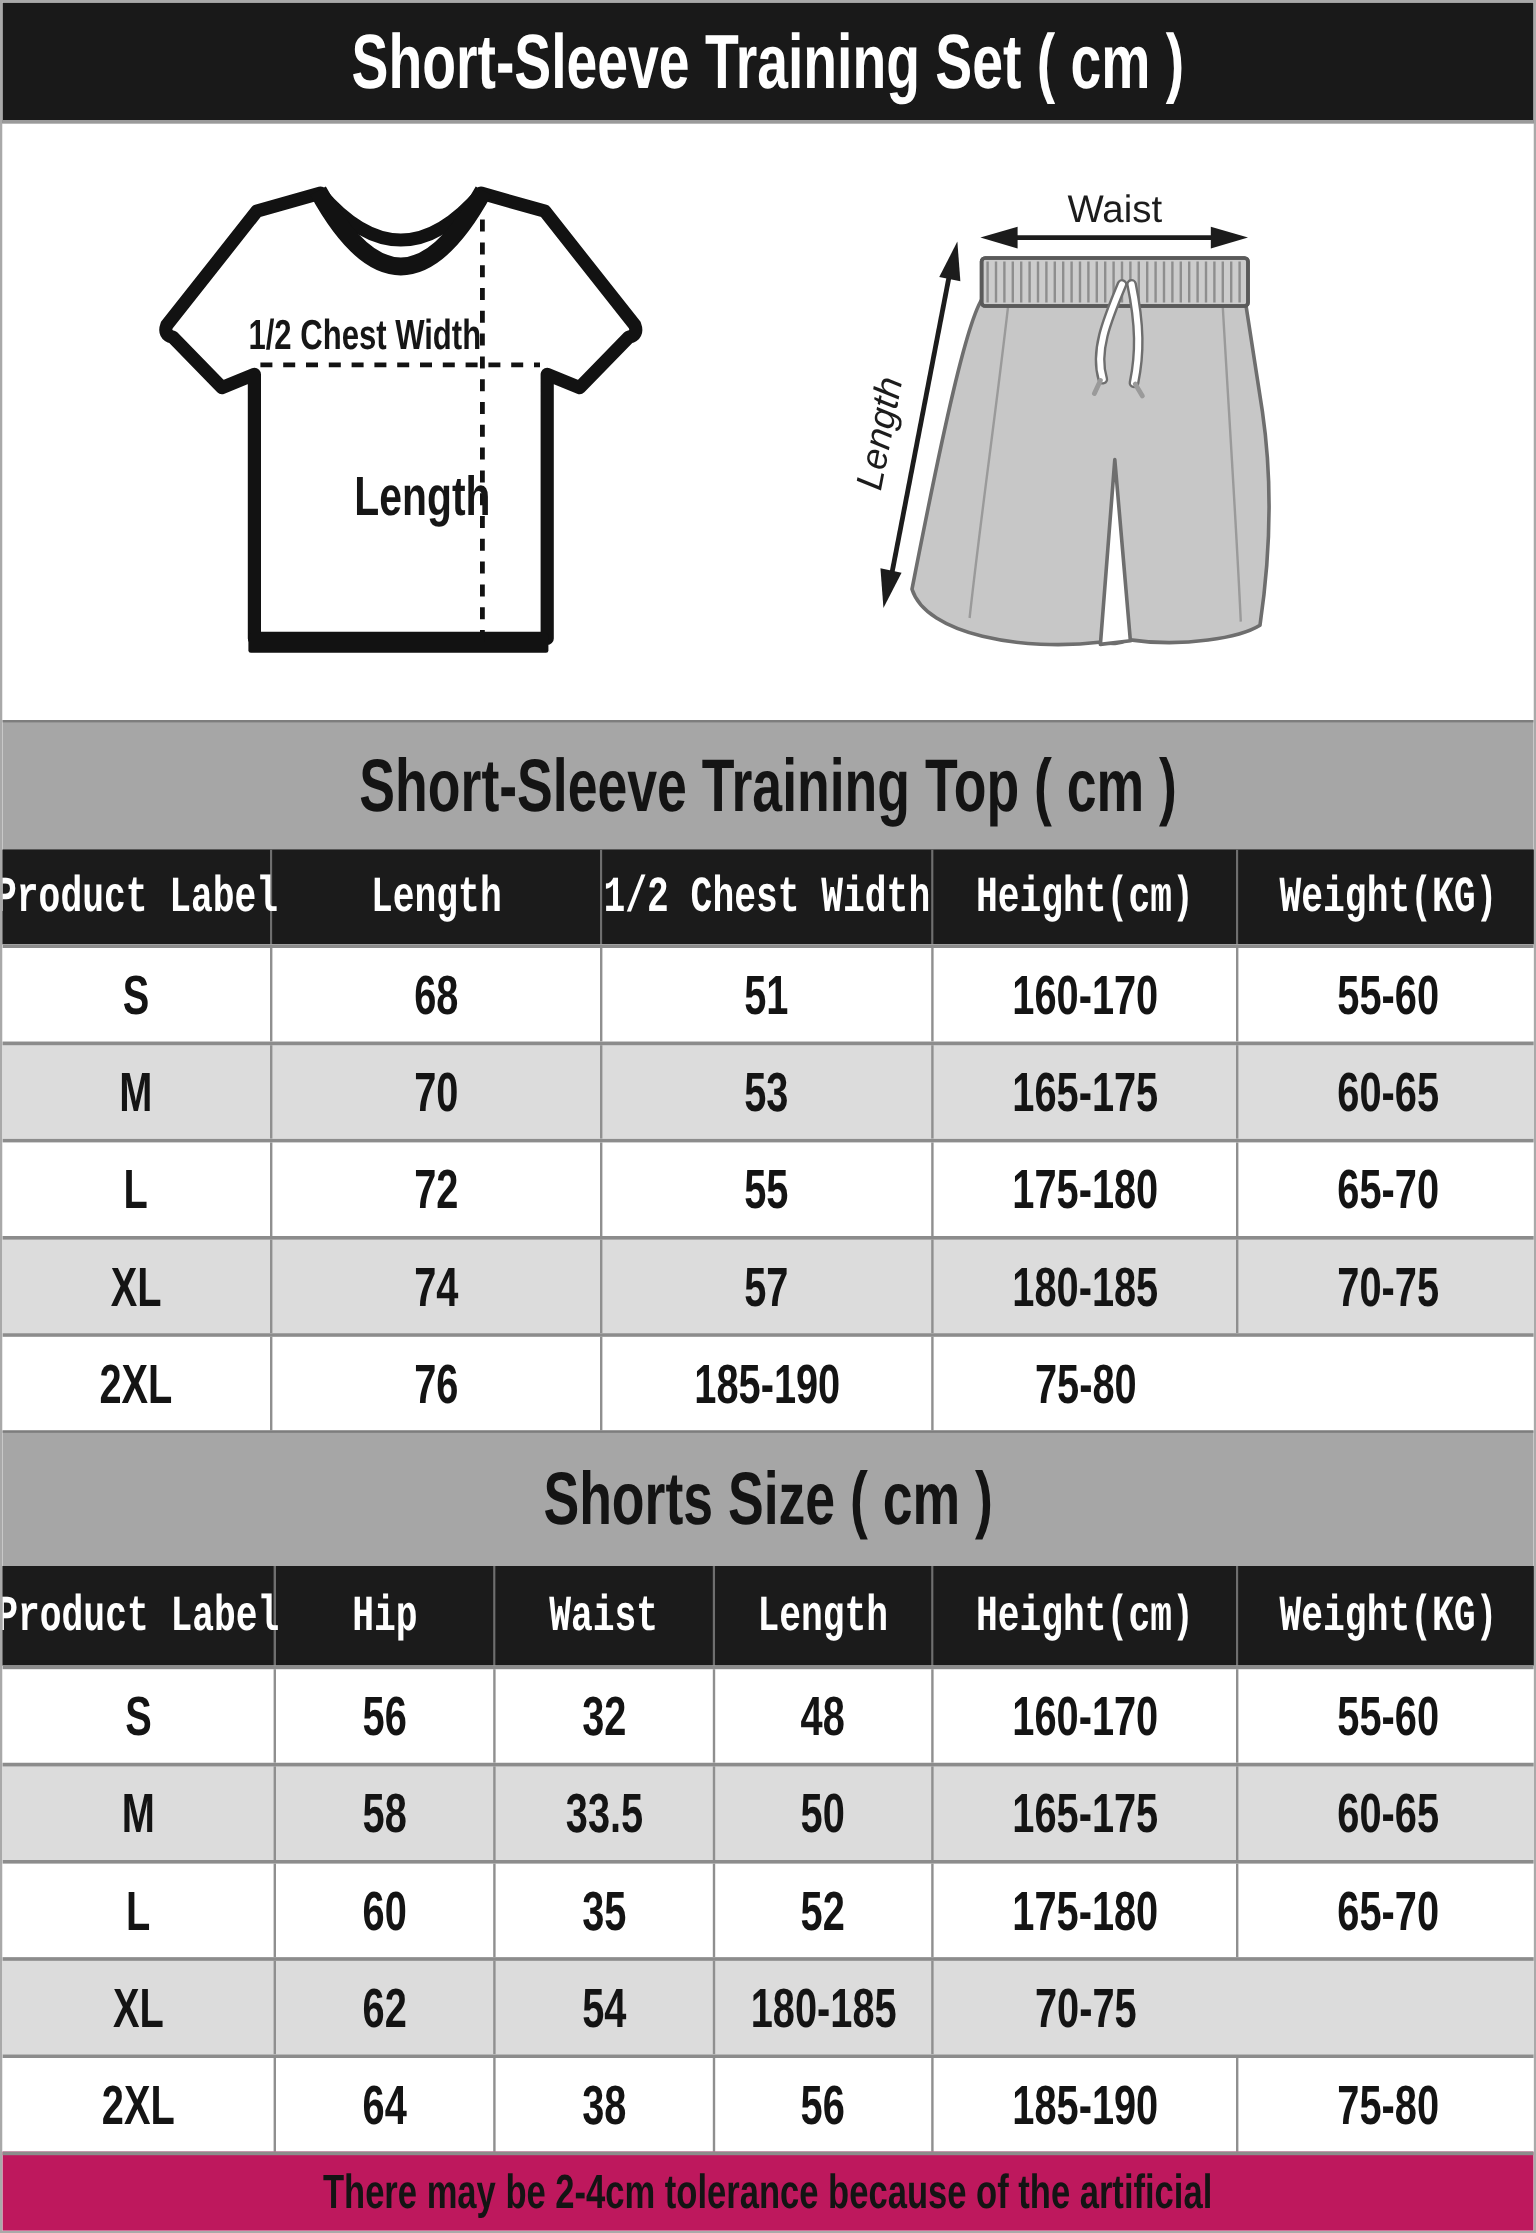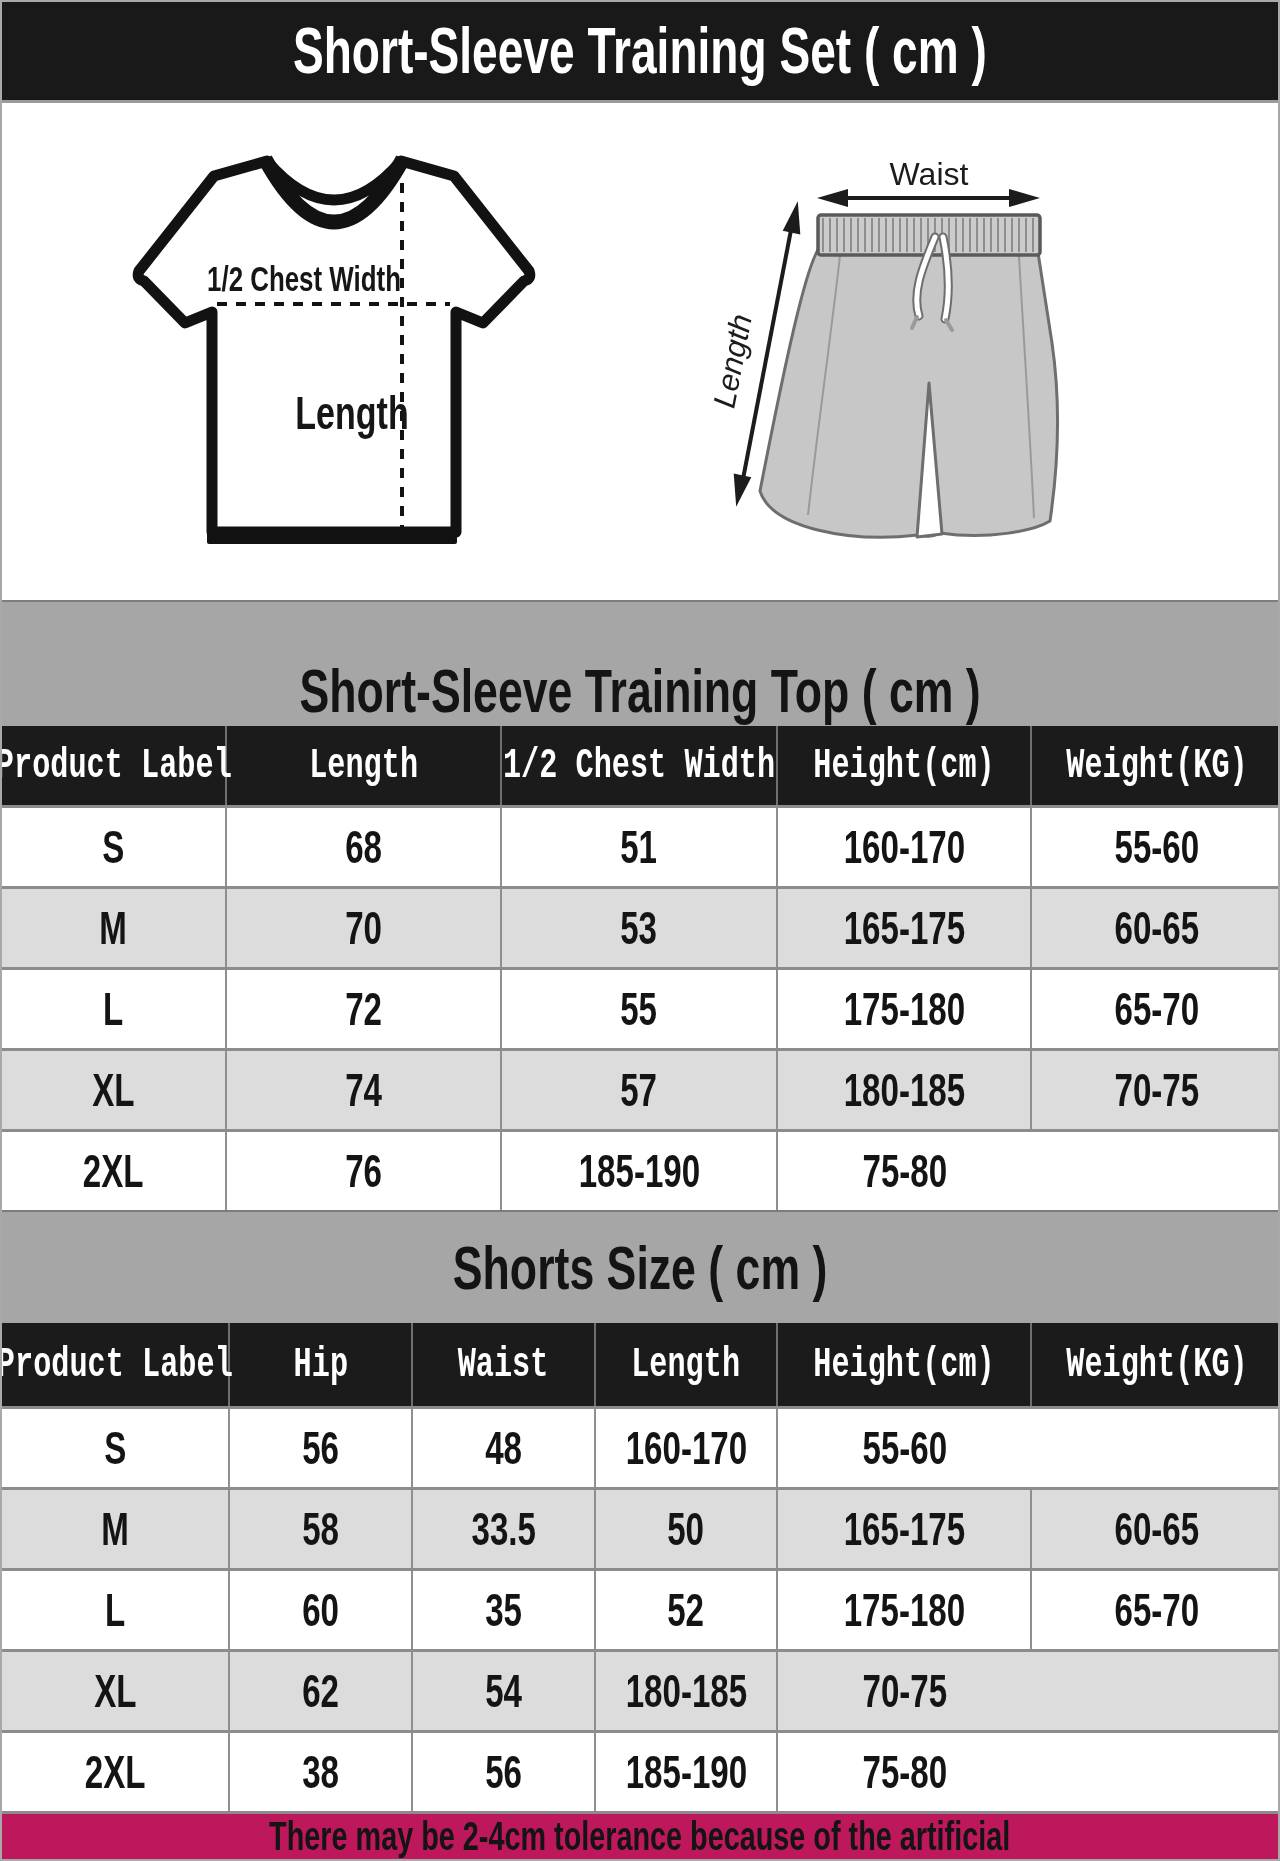--- a/index.html
+++ b/index.html
@@ -41,7 +41,7 @@
     flex:0 0 auto;
   }
   .band .cond{ font-size:62px; color:#141414; }
-  .band-top{ height:126px;align-items:flex-end; }
+  .band-top{ height:108px; }
   .band-shorts{ height:113px; }
   
   .grid-row{ display:grid; width:1280px; flex:0 0 auto; }

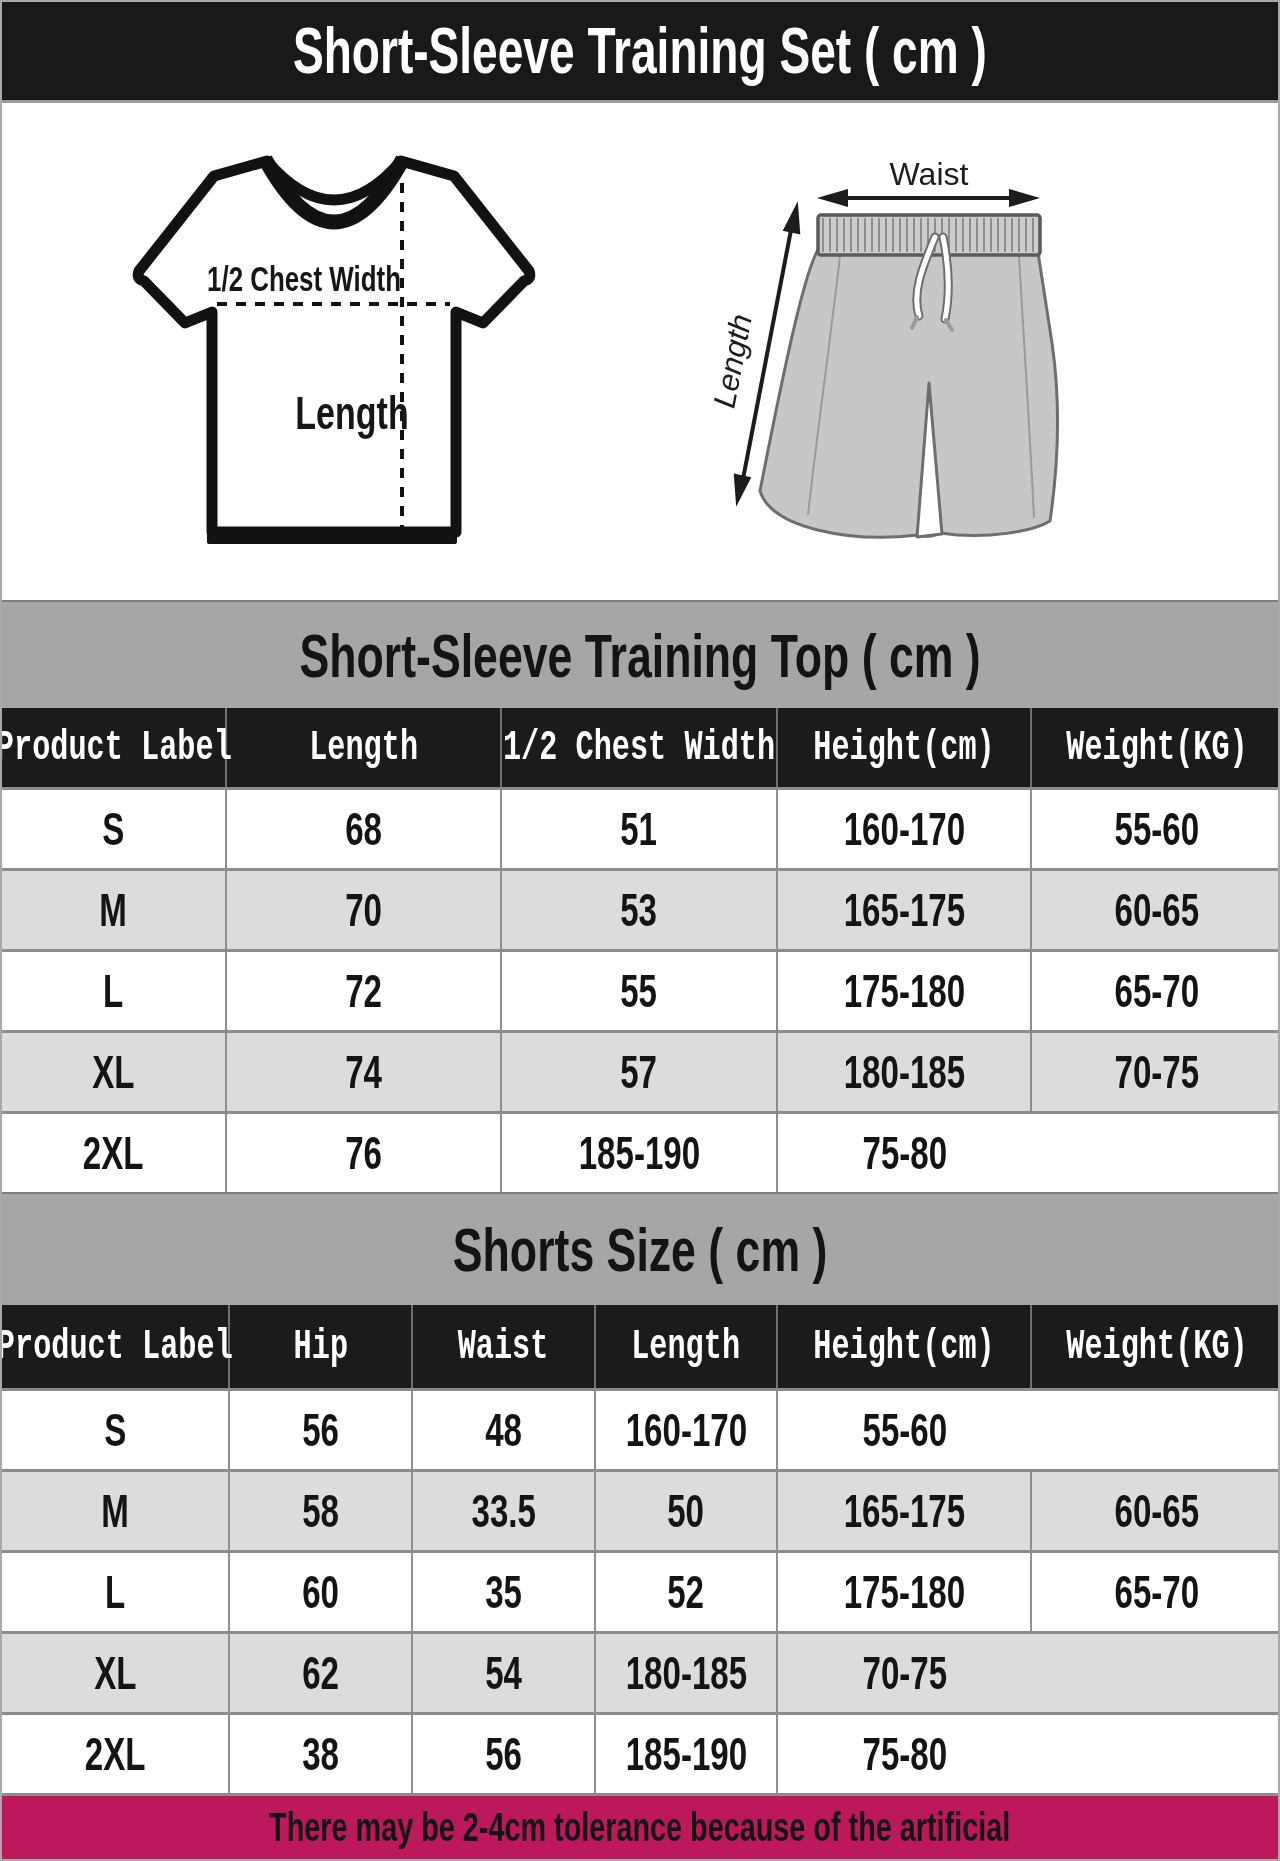--- a/index.html
+++ b/index.html
@@ -283,6 +283,9 @@
         <span class="cond">56</span>
       </div>
     <div class="cell">
+        <span class="cond">32</span>
+      </div>
+    <div class="cell">
         <span class="cond">48</span>
       </div>
     <div class="cell">

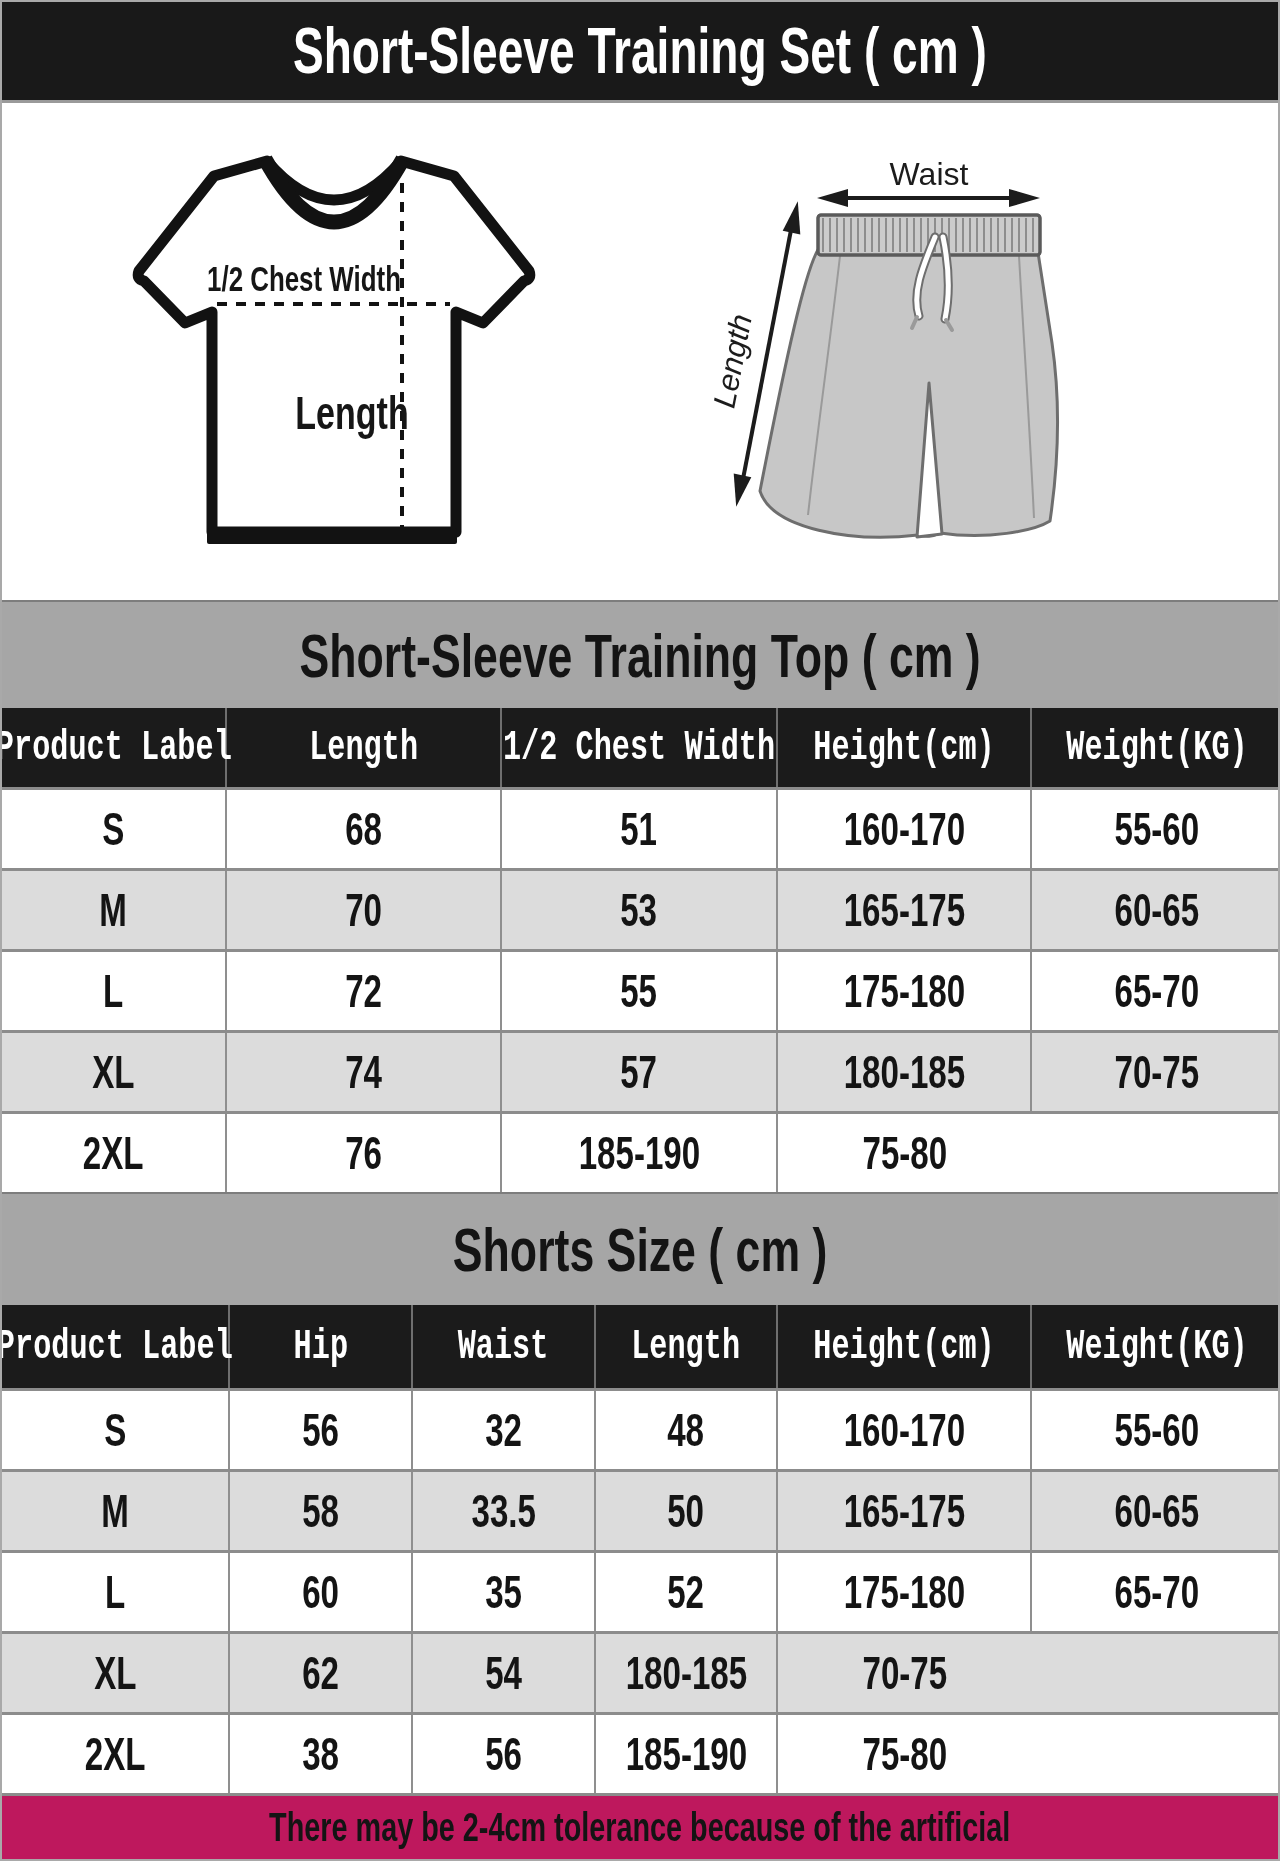--- a/index.html
+++ b/index.html
@@ -357,6 +357,9 @@
         <span class="cond">2XL</span>
       </div>
     <div class="cell">
+        <span class="cond">64</span>
+      </div>
+    <div class="cell">
         <span class="cond">38</span>
       </div>
     <div class="cell">

